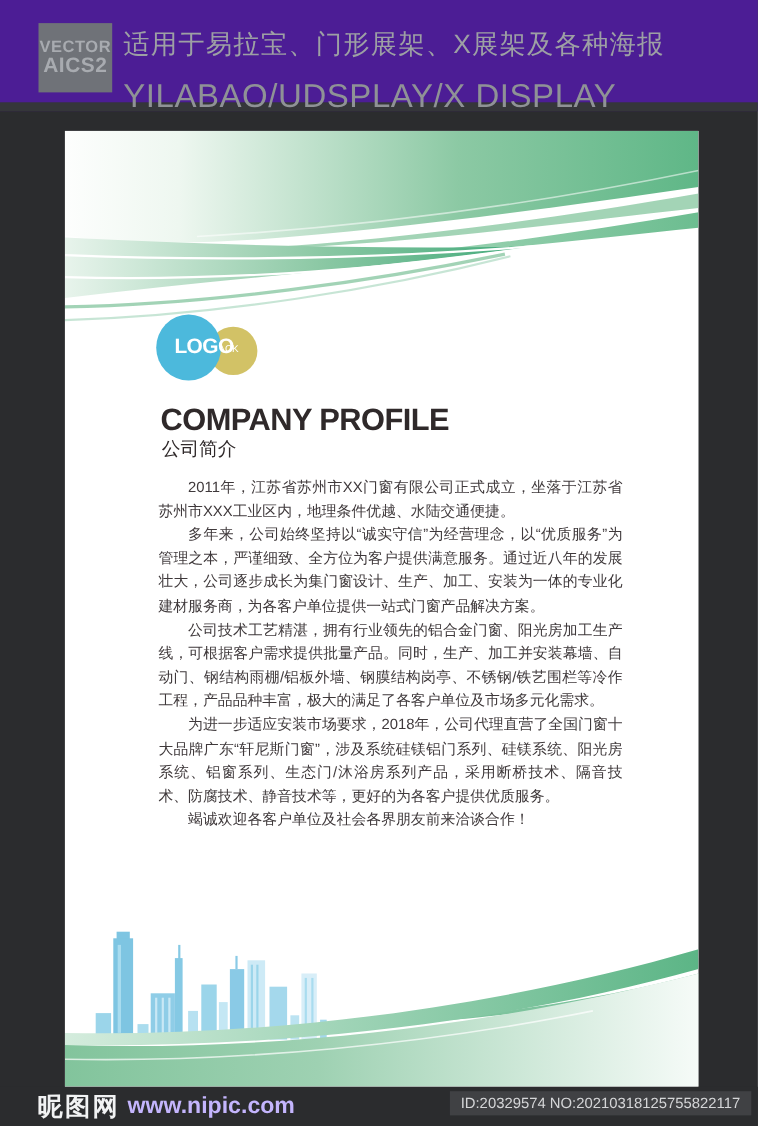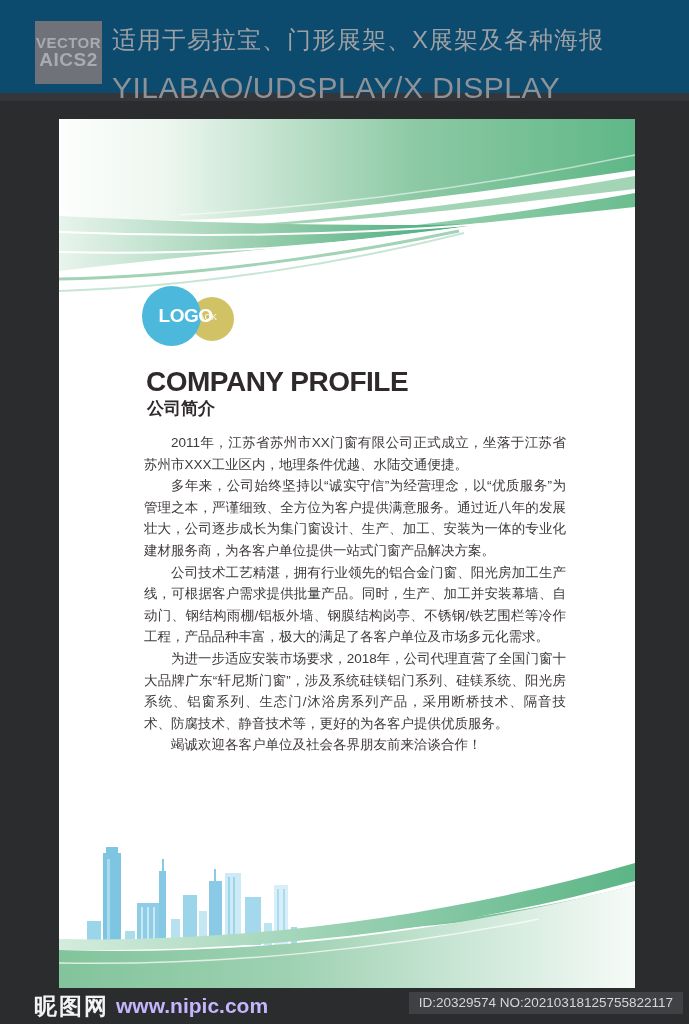--- a/index.html
+++ b/index.html
@@ -13,7 +13,7 @@
   
   .top-banner {
     position:absolute; left:0; top:0; width:689px; height:101px;
-    background:#0c4a6e;
+    background:#4c1d95;
     border-bottom:8px solid #35363a;
   }
   .vector-badge {

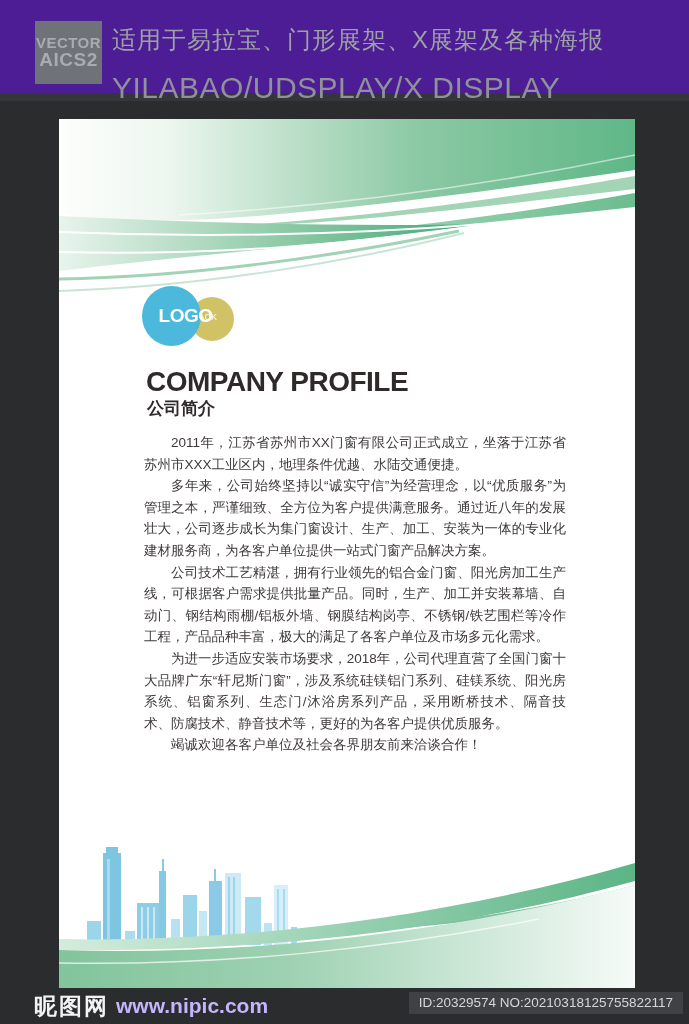--- a/index.html
+++ b/index.html
@@ -59,7 +59,7 @@
   }
   .profile-subtitle {
     position:absolute; left:88px; top:278px; z-index:3;
-    font-size:17px; font-weight:bold; color:#2f292a;
+    font-size:17px; font-weight:normal; color:#2f292a;
   }
 
   .body-text {

